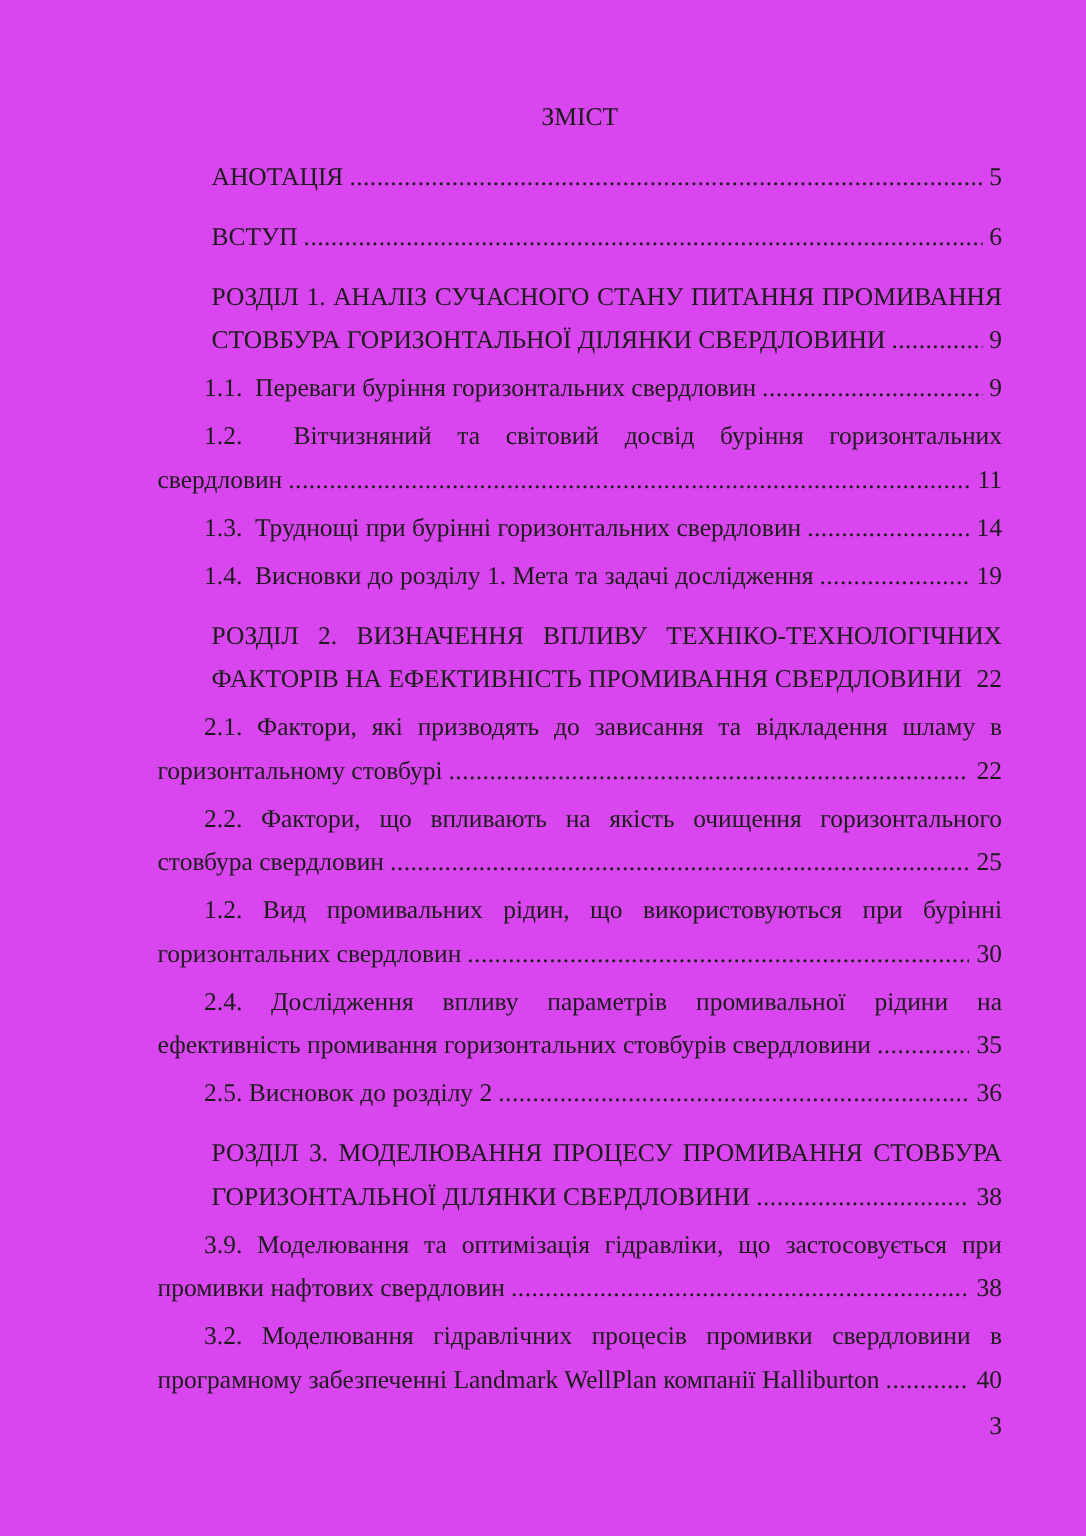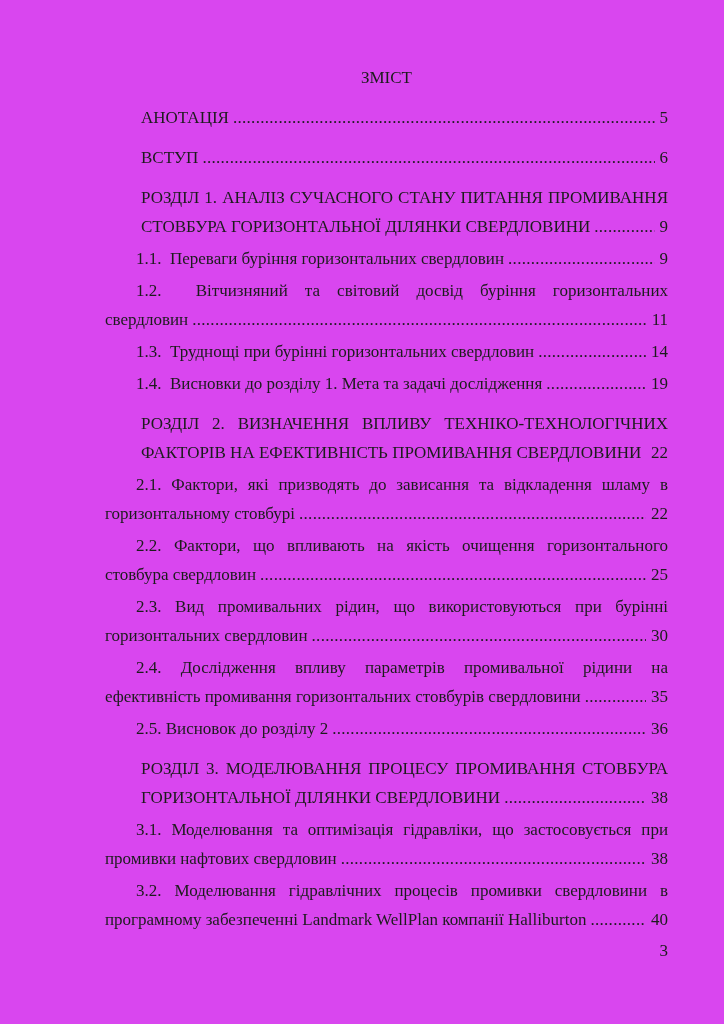--- a/index.html
+++ b/index.html
@@ -135,7 +135,7 @@
         </div>
       </div>
       <div class="entry sub">
-        <div class="line fill indent">2.3. Вид промивальних рідин, що використовуються при бурінні</div>
+        <div class="line fill indent">1.2. Вид промивальних рідин, що використовуються при бурінні</div>
         <div class="line lastline">
           <span class="txt">горизонтальних свердловин</span>
           <span class="dots">............................................................................................................................................................................................................................</span>

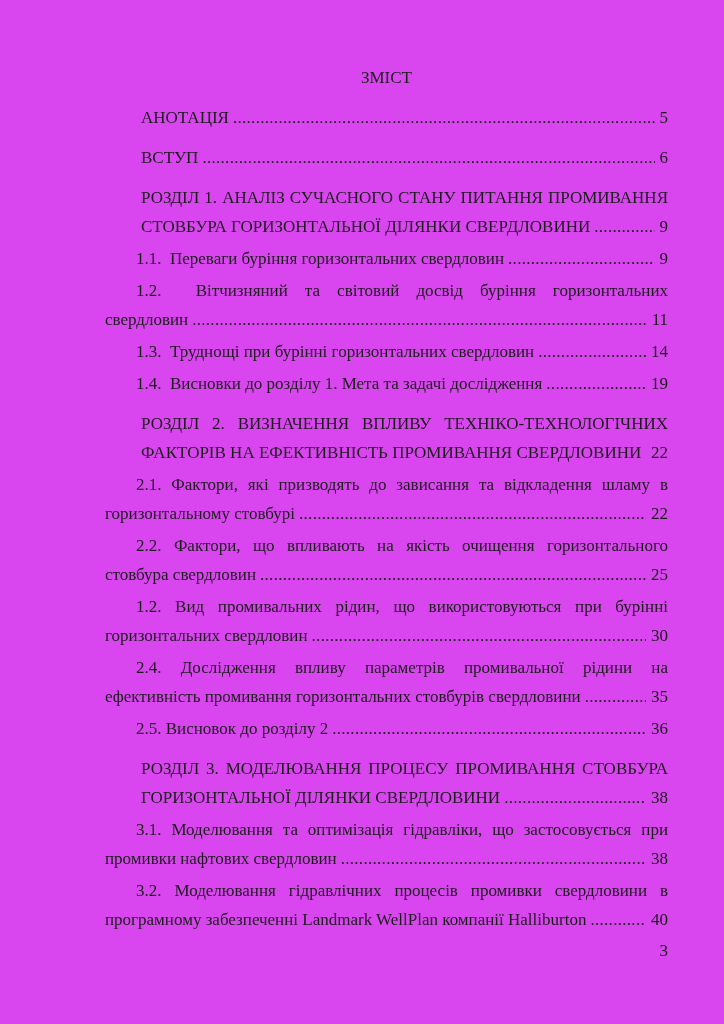--- a/index.html
+++ b/index.html
@@ -166,7 +166,7 @@
         </div>
       </div>
       <div class="entry sub">
-        <div class="line fill indent">3.1. Моделювання та оптимізація гідравліки, що застосовується при</div>
+        <div class="line fill indent">3.9. Моделювання та оптимізація гідравліки, що застосовується при</div>
         <div class="line lastline">
           <span class="txt">промивки нафтових свердловин</span>
           <span class="dots">............................................................................................................................................................................................................................</span>

